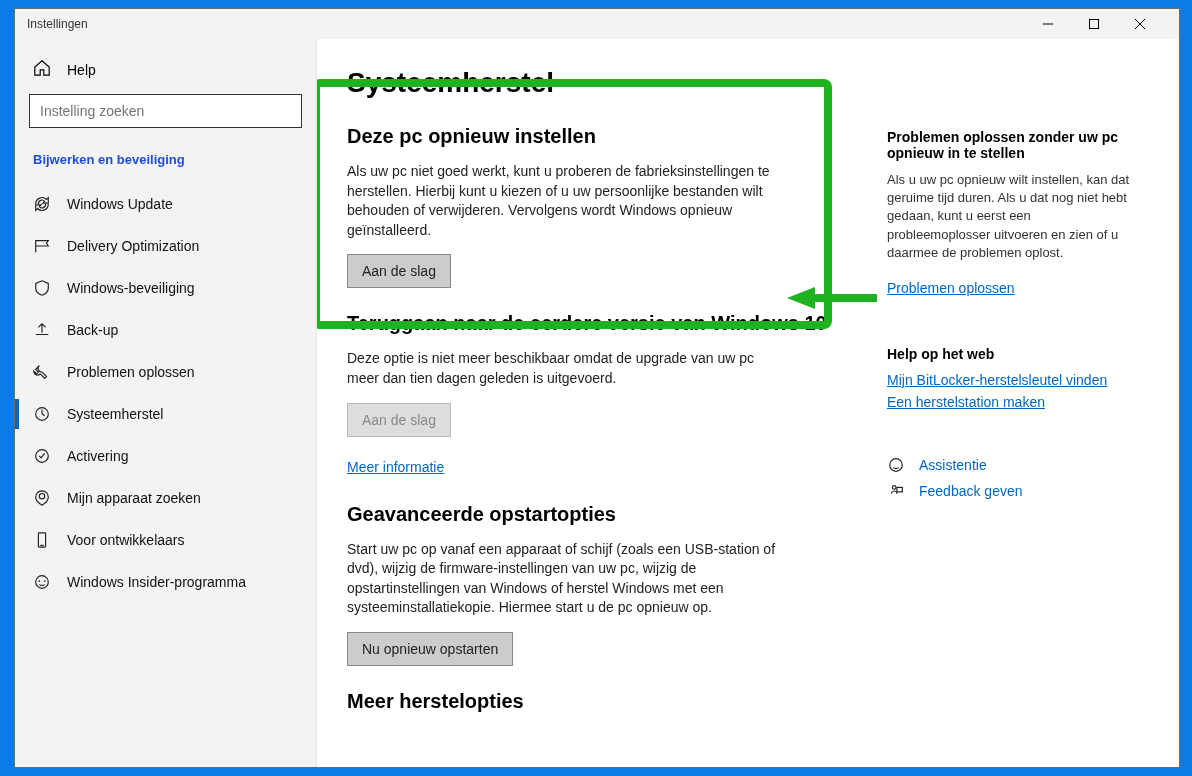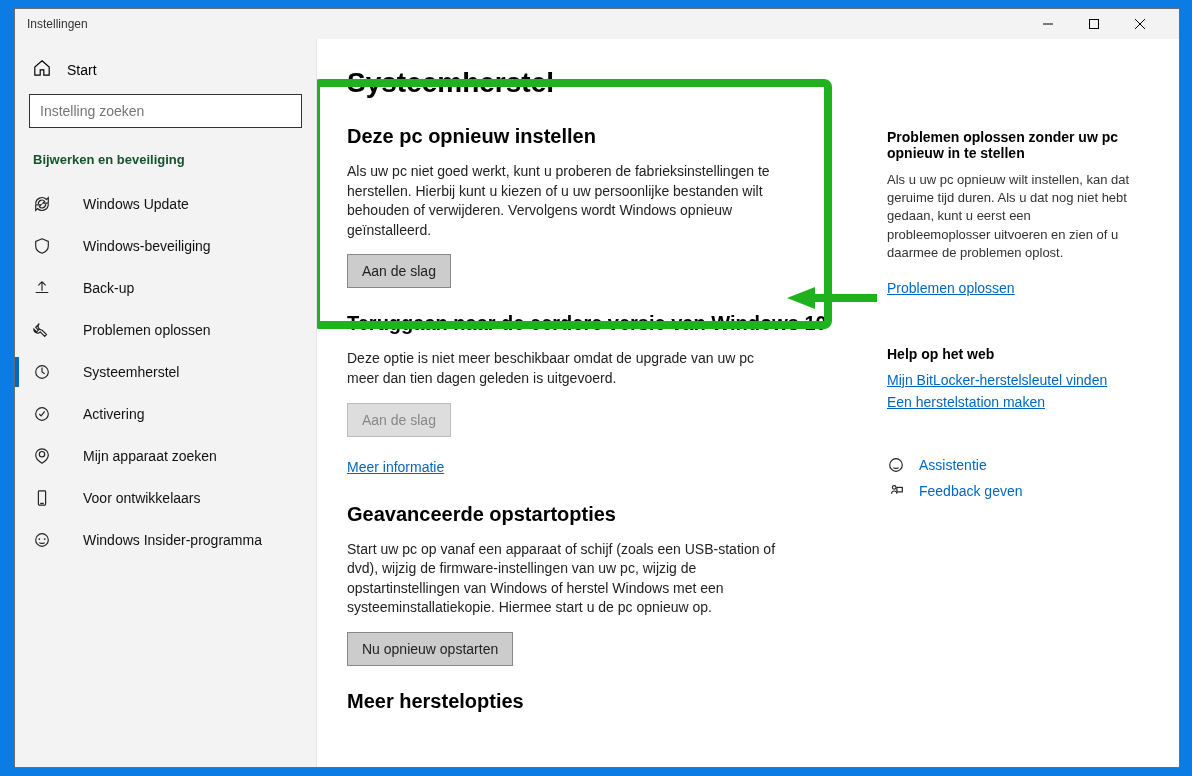--- a/index.html
+++ b/index.html
@@ -99,7 +99,7 @@
               <path d="M10 2 L18 9 L18 18 L12 18 L12 12 L8 12 L8 18 L2 18 L2 9 Z" fill="none" stroke="#000" stroke-width="1.3"></path>
             </svg>
         </span>
-        <span>Start</span>
+        <span>Help</span>
       </div>
       <div class="search-wrap">
         <input class="search" type="text" placeholder="Instelling zoeken" style="">

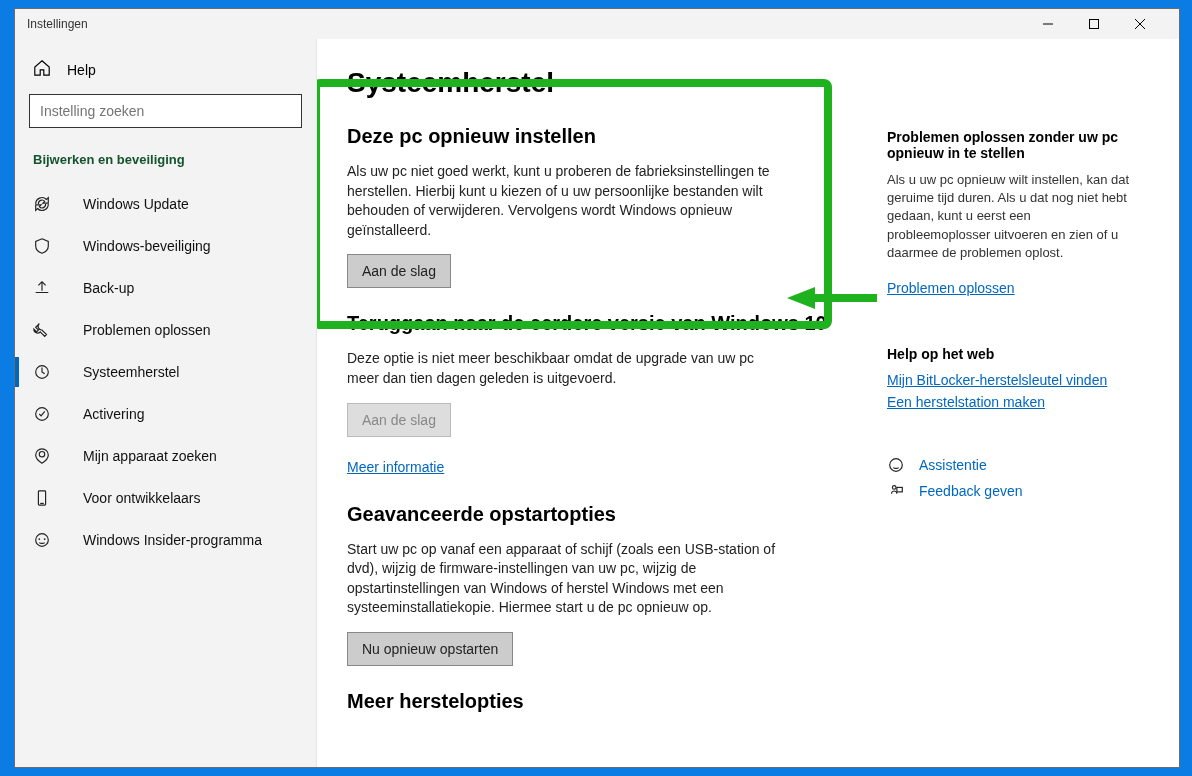--- a/index.html
+++ b/index.html
@@ -28,7 +28,7 @@
     width: 100%; height: 34px; border: 1px solid #333; background: #fff;
     padding: 8px 10px; font-size: 14px; color: #666;
   }
-  .group-title { padding: 6px 18px 16px; font-size: 13px; font-weight: 600; color: #14532d; }
+  .group-title { padding: 6px 18px 16px; font-size: 13px; font-weight: 600; color: #1d4ed8; }
   .nav { display: flex; flex-direction: column; }
   .nav-item {
     display: flex; align-items: center; gap: 32px; padding: 12px 18px;

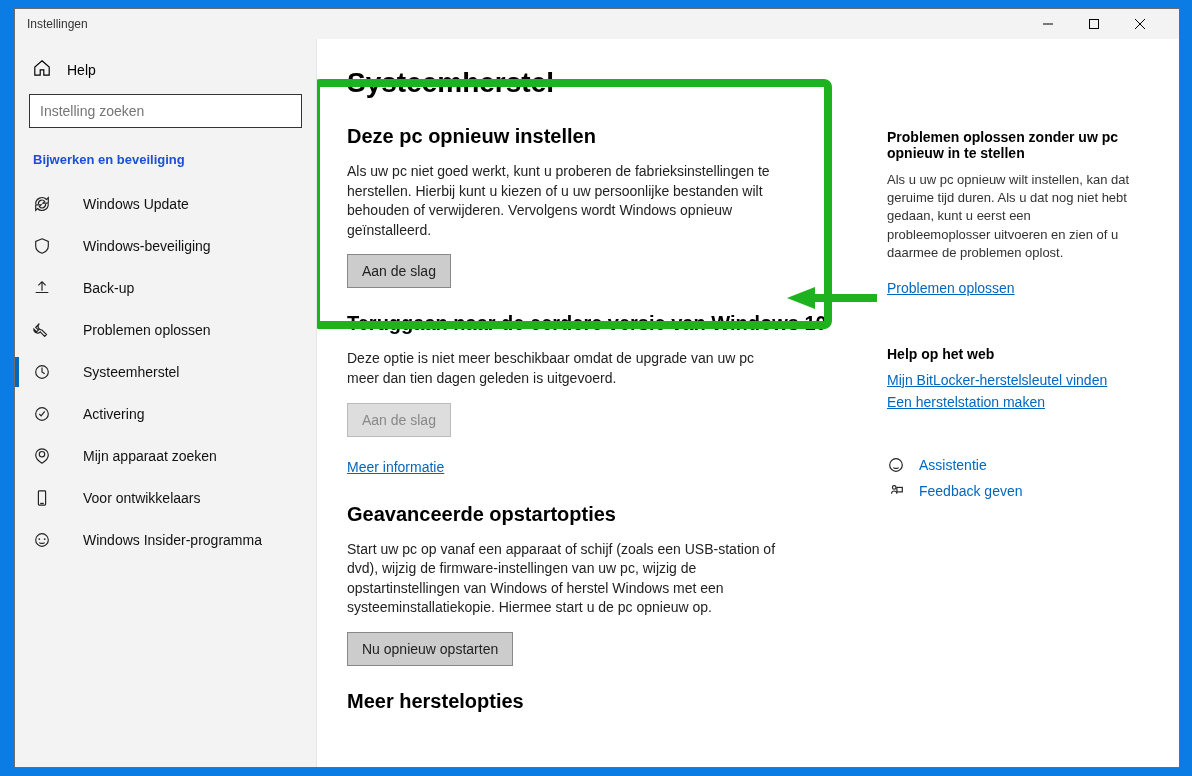--- a/index.html
+++ b/index.html
@@ -31,7 +31,7 @@
   .group-title { padding: 6px 18px 16px; font-size: 13px; font-weight: 600; color: #1d4ed8; }
   .nav { display: flex; flex-direction: column; }
   .nav-item {
-    display: flex; align-items: center; gap: 32px; padding: 12px 18px;
+    display: flex; align-items: center; gap: 16px; padding: 12px 18px;
     font-size: 14px; color: #111; position: relative;
   }
   .nav-item .icon { width: 18px; height: 18px; display: flex; align-items: center; justify-content: center; }

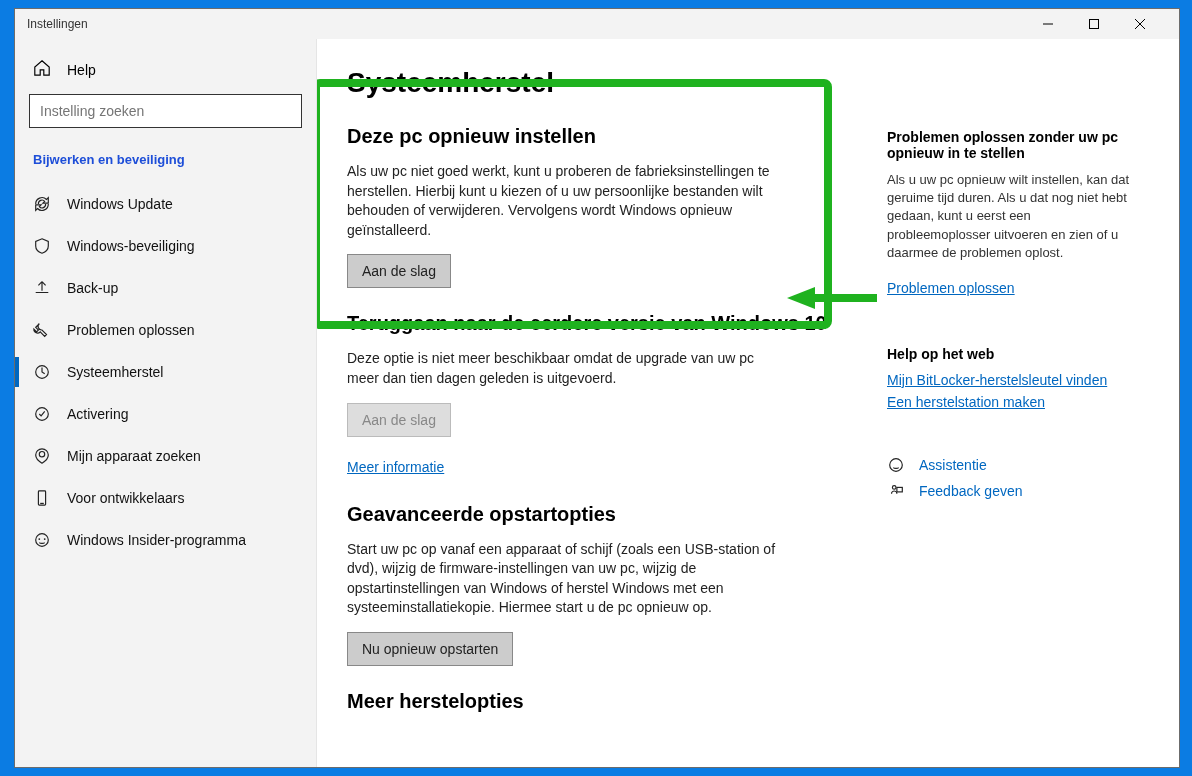--- a/index.html
+++ b/index.html
@@ -114,6 +114,14 @@
               </svg>
             </span>
                  <span>Windows Update</span>
+          </div>
+          <div class="nav-item">
+            <span class="icon">
+              <svg width="18" height="18" viewBox="0 0 20 20">
+                <path d="M3 4h14l-2 3 2 3H3z M3 4v13" stroke="#222" stroke-width="1.3" fill="none"></path>
+              </svg>
+            </span>
+                 <span>Delivery Optimization</span>
           </div>
           <div class="nav-item">
             <span class="icon">

